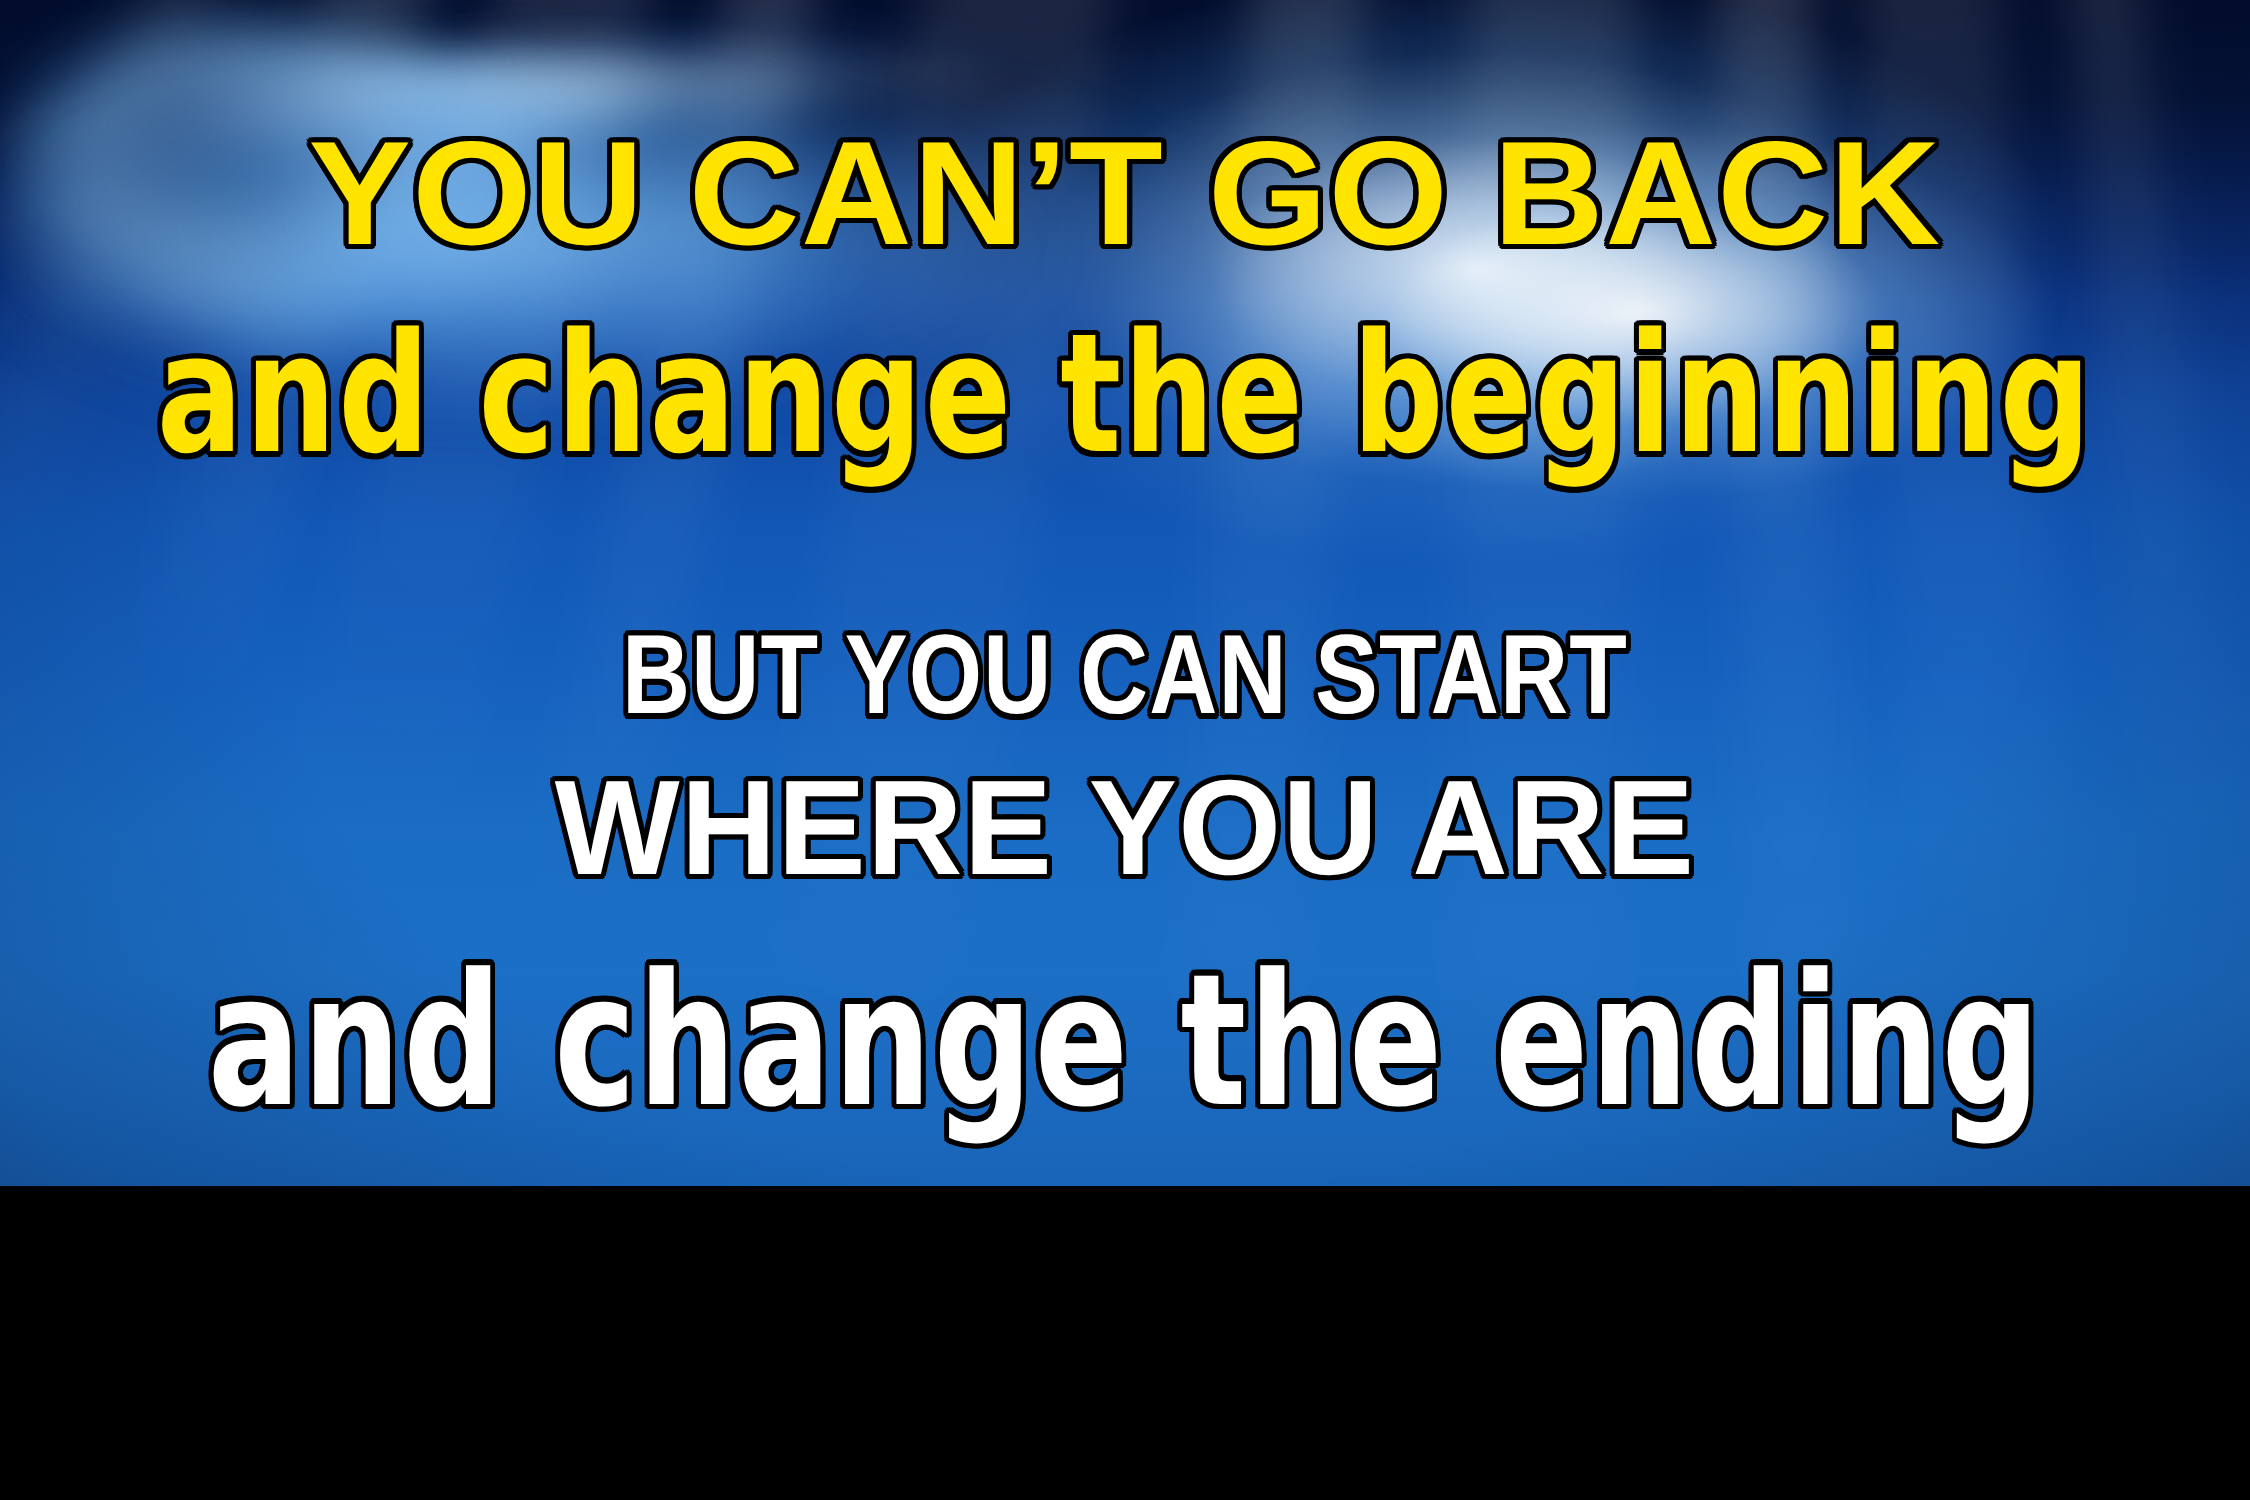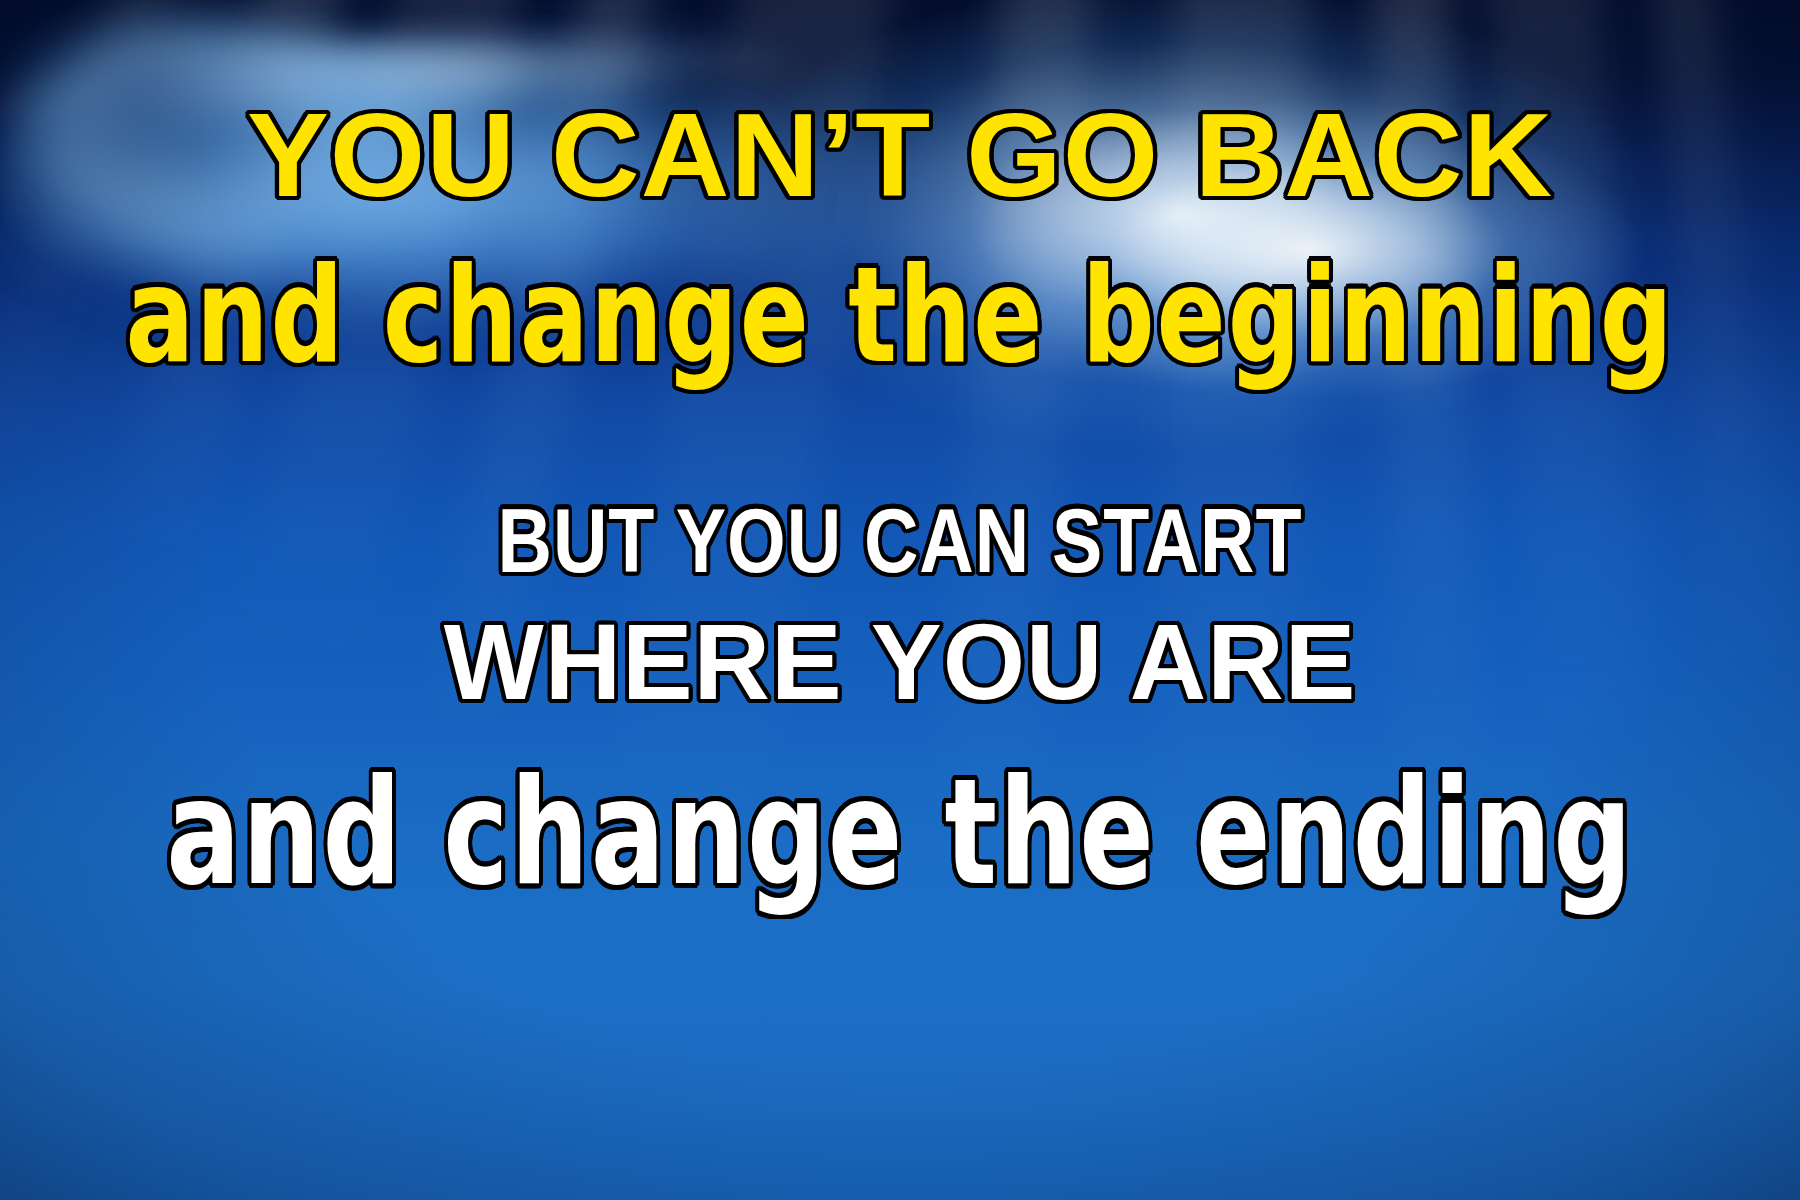--- a/index.html
+++ b/index.html
@@ -15,7 +15,7 @@
   #poster {
     position: relative;
     width: 1800px;
-    height: 1200px;
+    height: 949px;
     overflow: hidden;
     background: #0c4a6e;
   }

